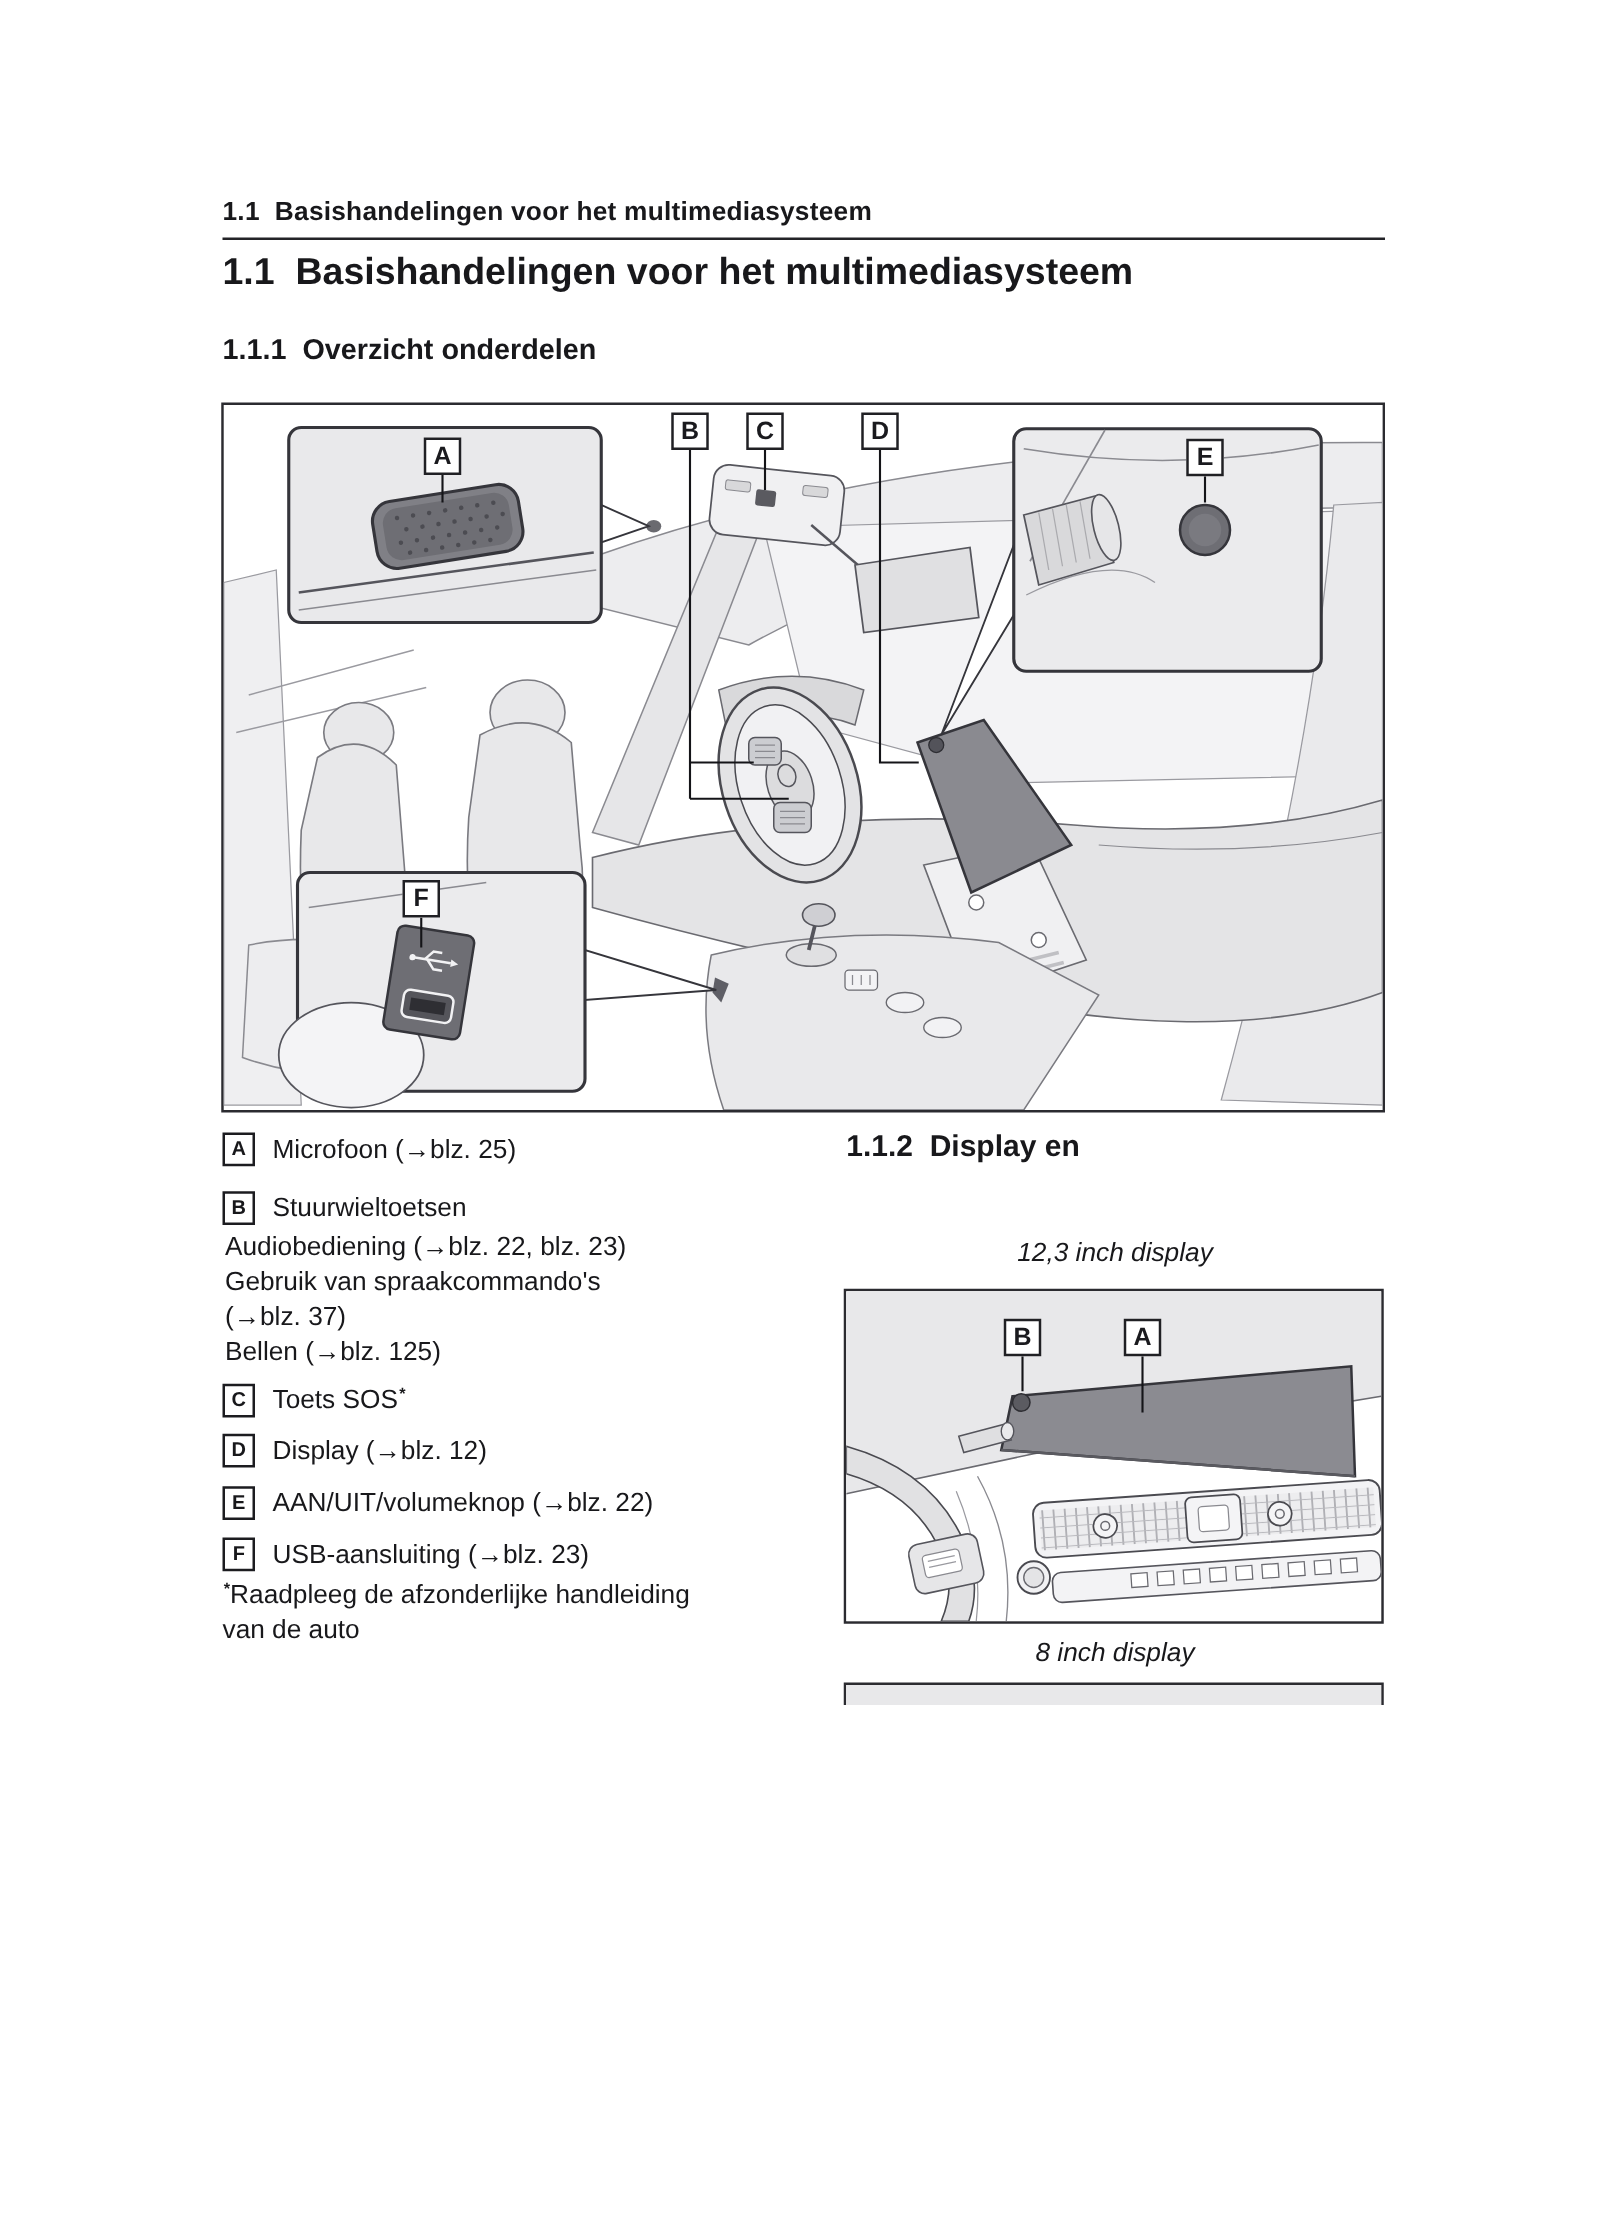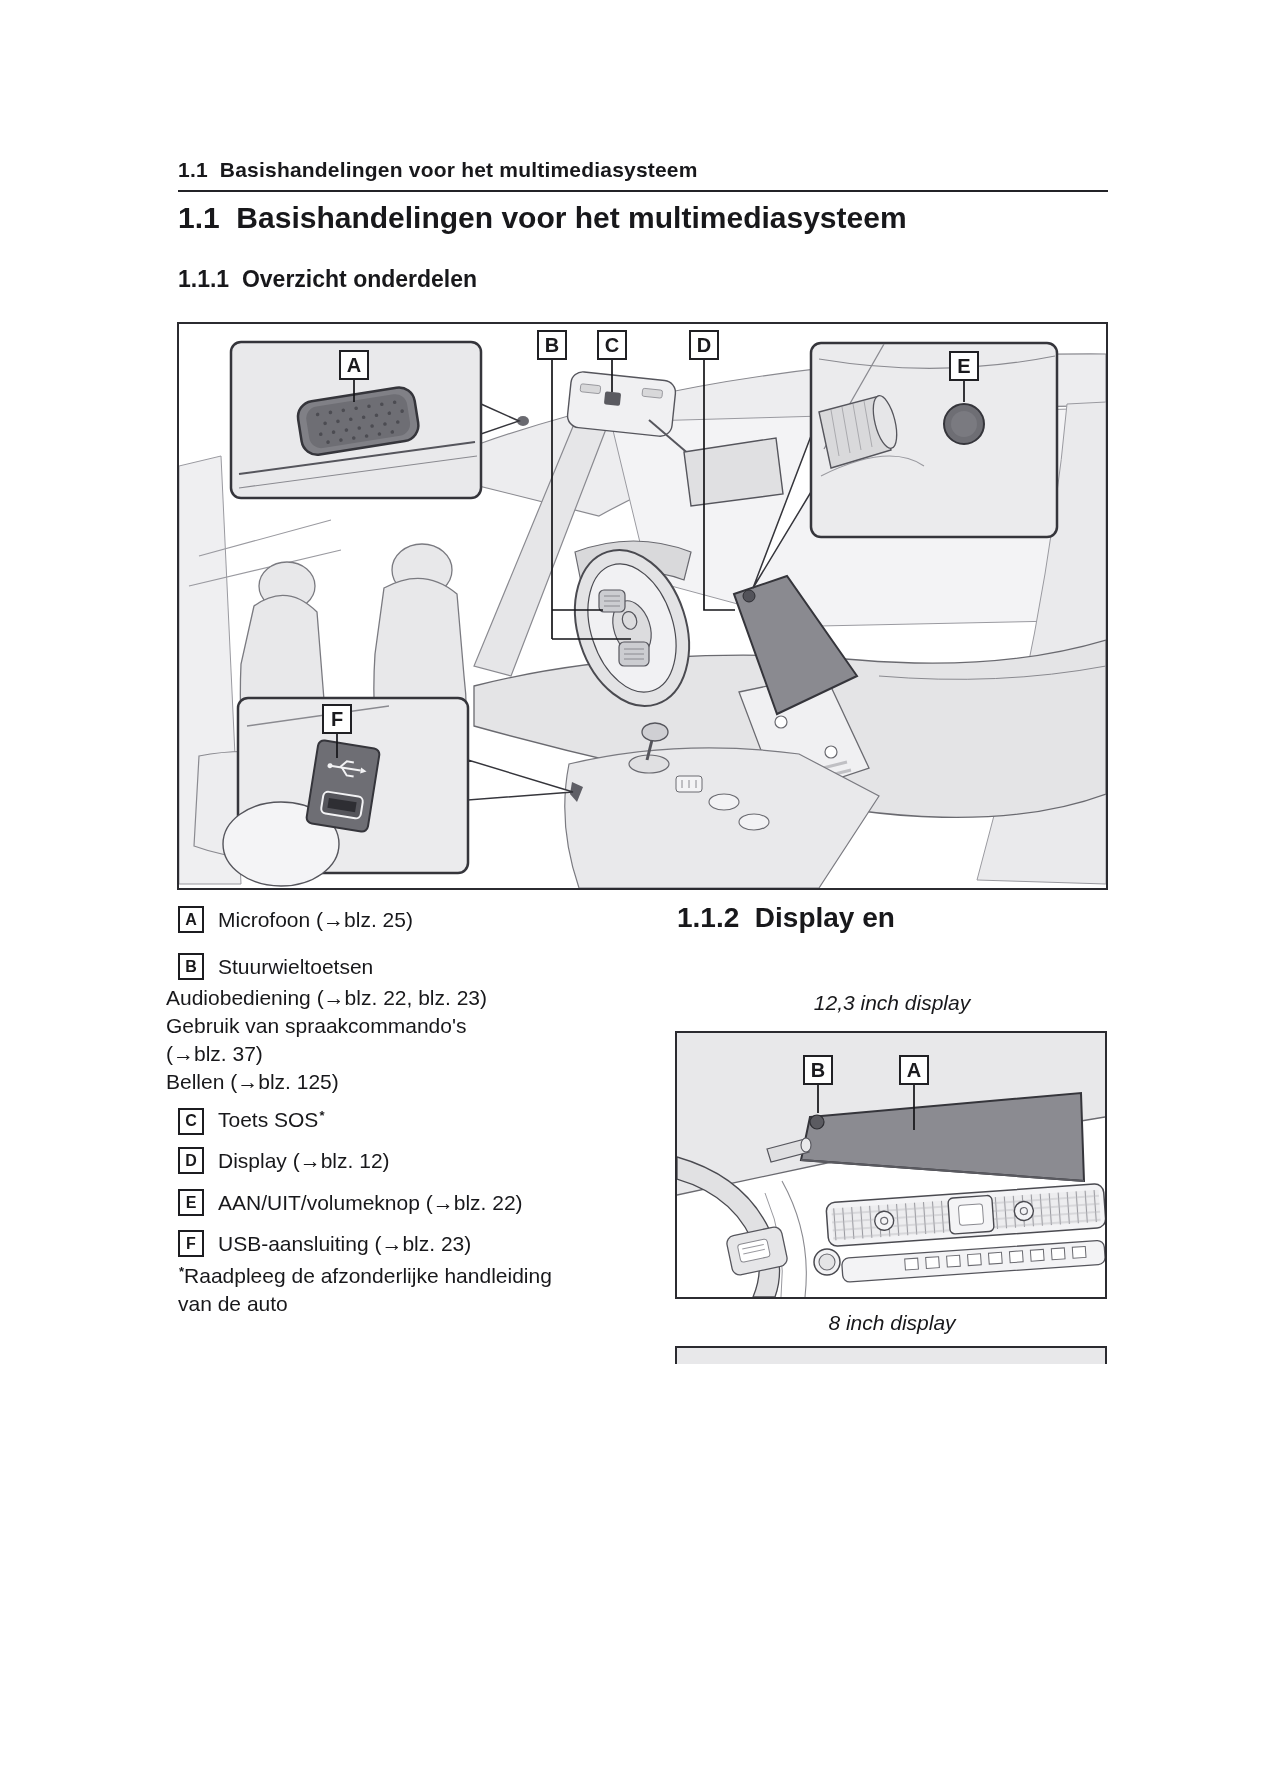--- a/index.html
+++ b/index.html
@@ -25,7 +25,7 @@
   .cont-line{left:166px;font-size:21px;line-height:28px;white-space:nowrap;}
   .sup{font-size:13px;position:relative;top:-7px;margin-left:1px;font-weight:700;}
   .note{left:178px;font-size:21px;line-height:28px;white-space:nowrap;}
-  .h-display{left:677px;width:436px;font-size:28px;font-weight:700;line-height:30px;}
+  .h-display{left:677px;width:436px;font-size:24px;font-weight:700;line-height:30px;}
   .caption{left:677px;width:430px;font-size:21px;font-style:italic;font-weight:500;text-align:center;}
   .page-number{left:178px;top:1645px;font-size:21px;font-weight:700;}
 </style>

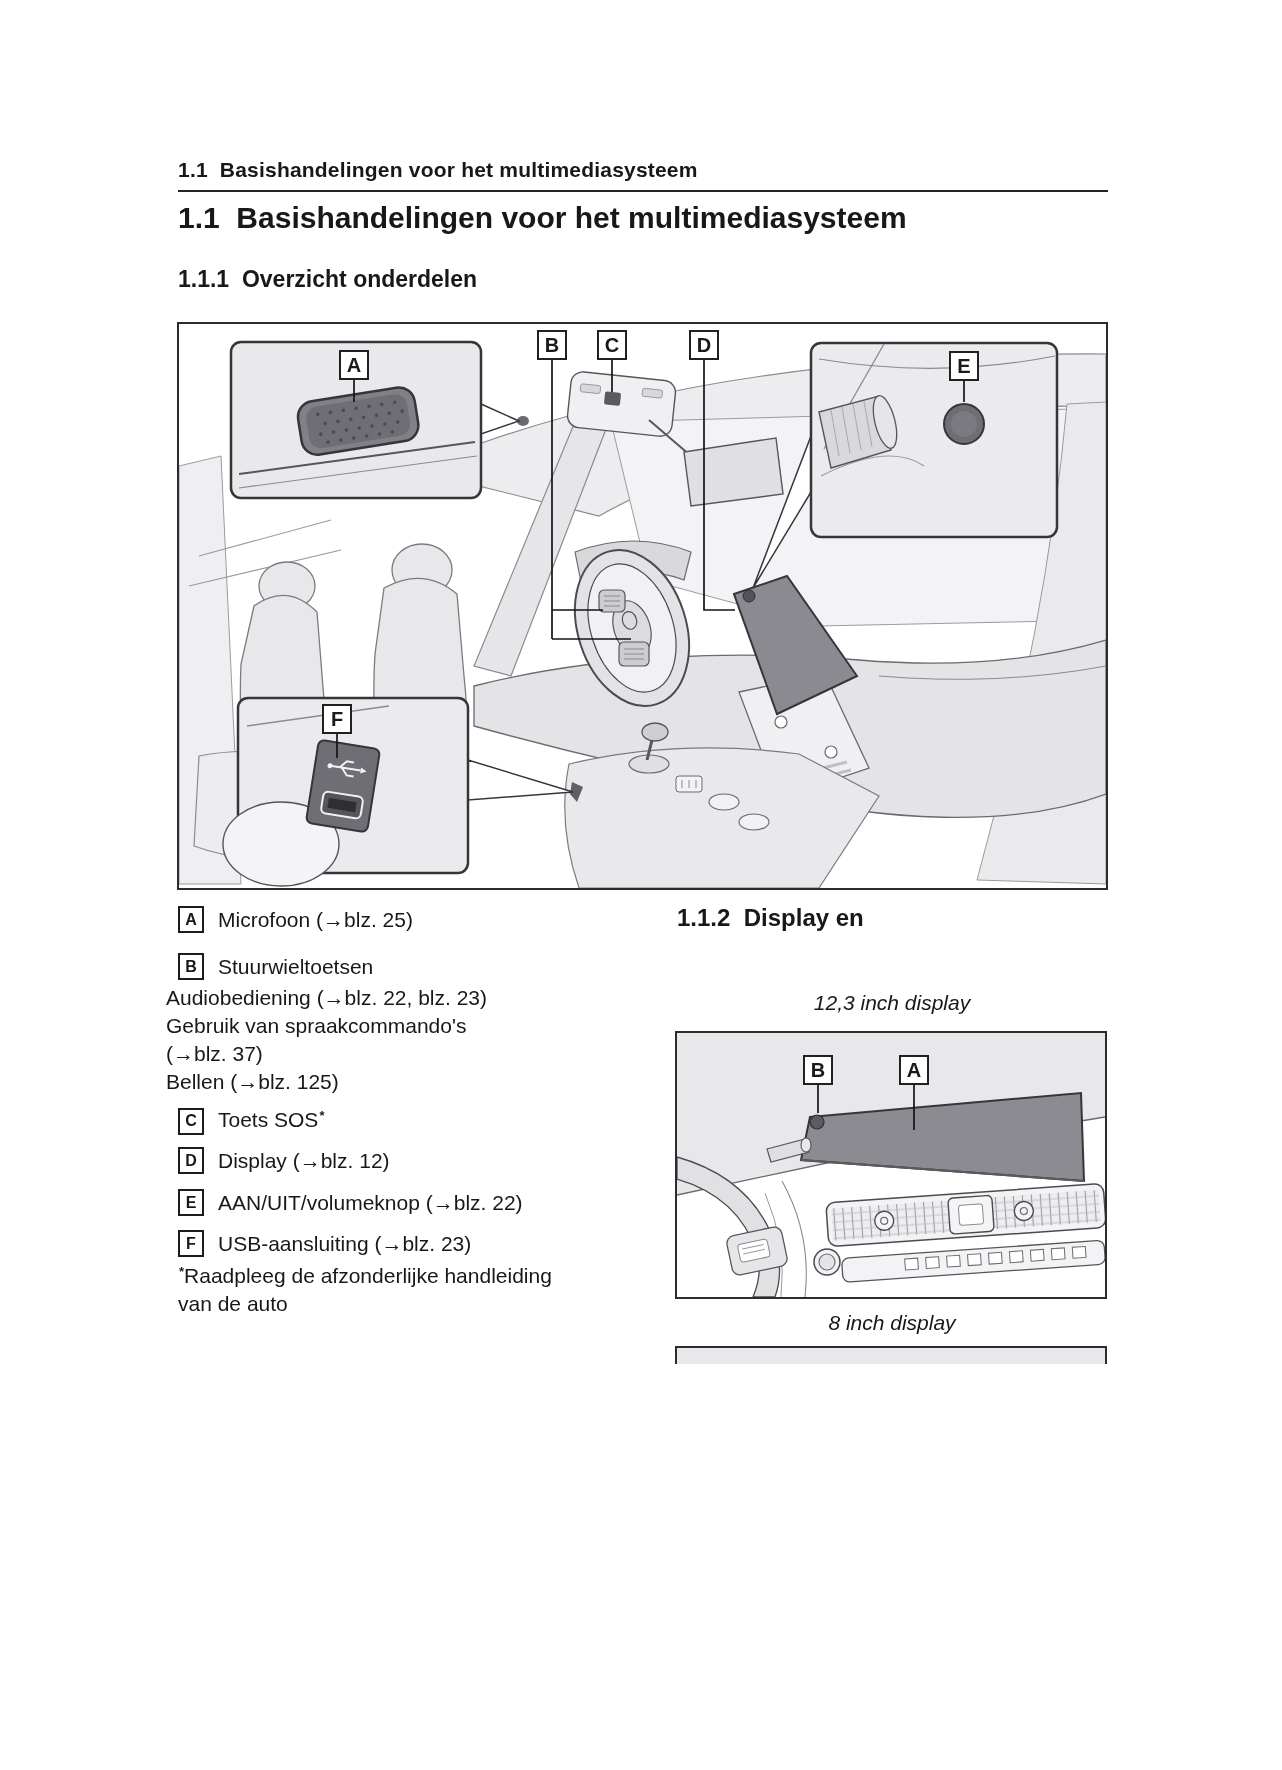--- a/index.html
+++ b/index.html
@@ -22,7 +22,7 @@
   .letterbox{width:26px;height:27px;box-sizing:border-box;border:2px solid #1c1c20;background:#fff;
              display:flex;align-items:center;justify-content:center;font-size:16px;font-weight:700;flex:0 0 auto;}
   .parts-text{font-size:21px;line-height:27px;white-space:nowrap;}
-  .cont-line{left:166px;font-size:21px;line-height:28px;white-space:nowrap;}
+  .cont-line{left:180px;font-size:21px;line-height:28px;white-space:nowrap;}
   .sup{font-size:13px;position:relative;top:-7px;margin-left:1px;font-weight:700;}
   .note{left:178px;font-size:21px;line-height:28px;white-space:nowrap;}
   .h-display{left:677px;width:436px;font-size:24px;font-weight:700;line-height:30px;}

